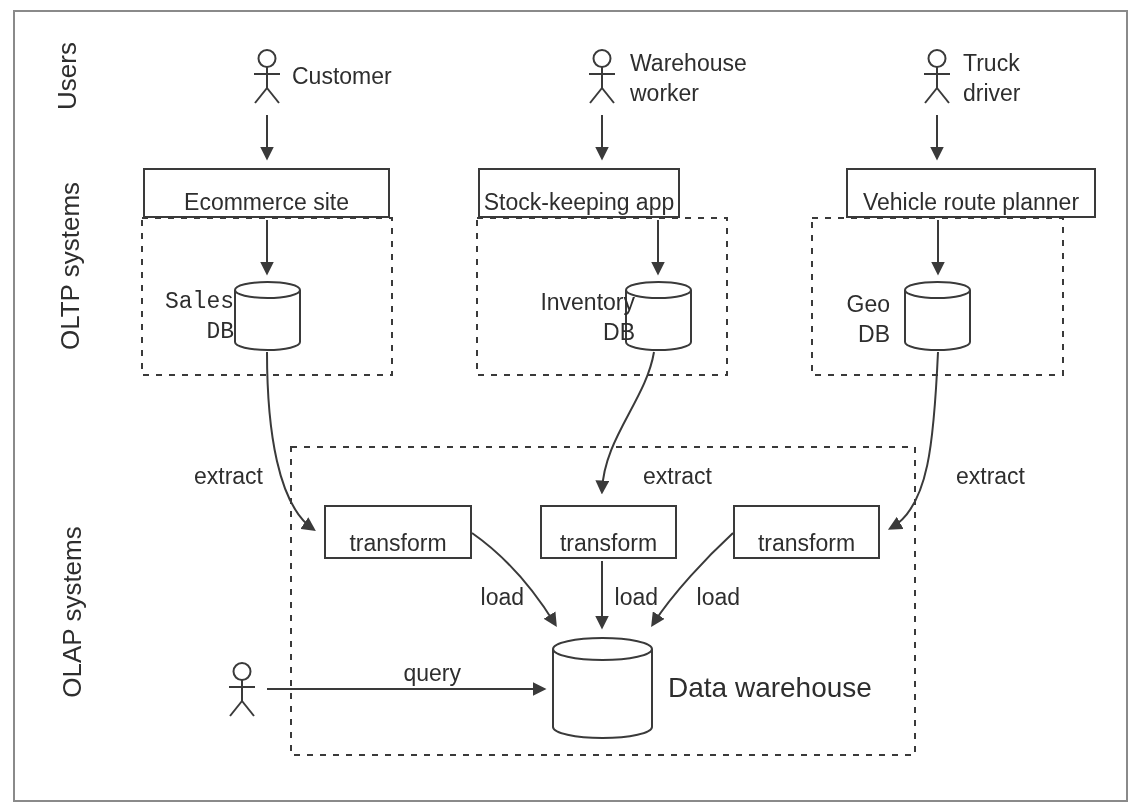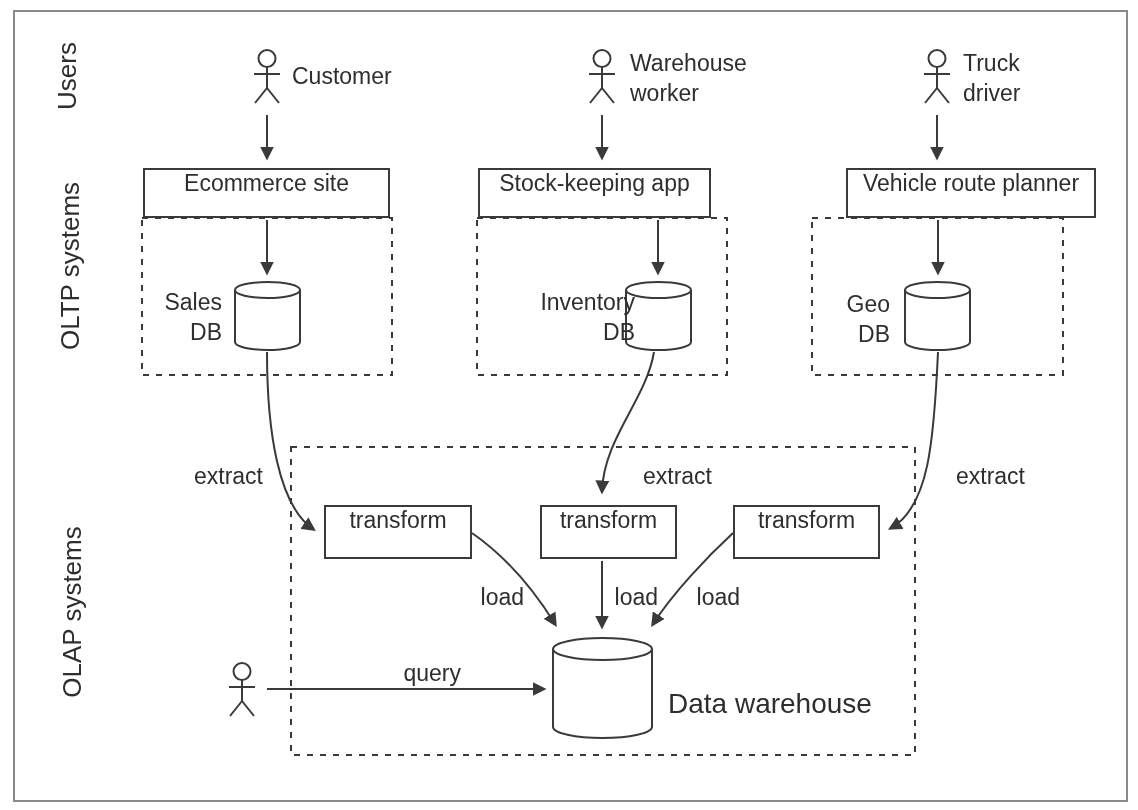--- a/index.html
+++ b/index.html
@@ -37,7 +37,7 @@
   .node{
     position:absolute; z-index:2; background:#ffffff;
     border:2px solid var(--color-stroke);
-    display:flex; align-items:flex-start; justify-content:center;
+    display:flex; align-items:flex-end; justify-content:center;
     font-size:23px; color:var(--color-text);
   }
 

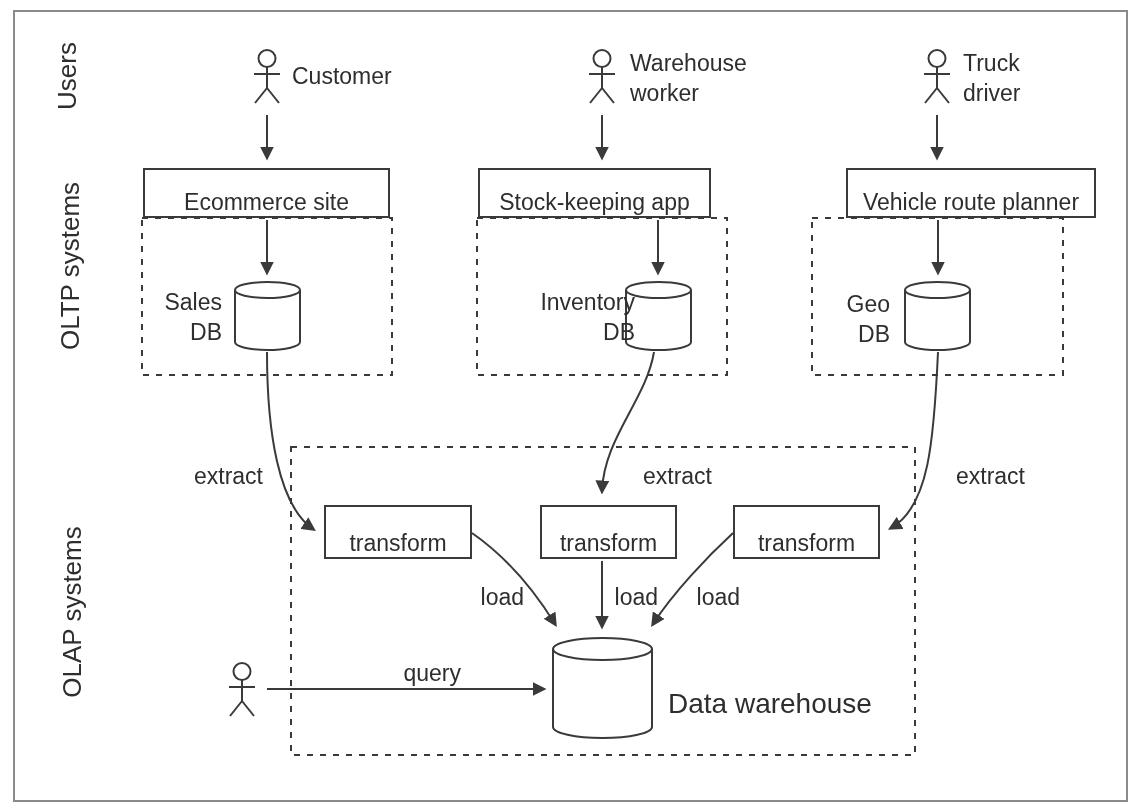--- a/index.html
+++ b/index.html
@@ -121,7 +121,7 @@
   <div class="node" style="left:143px; top:168px; width:247px; height:50px;">
     <span>Ecommerce site</span>
   </div>
-  <div class="node" style="left:478px; top:168px; width:233px; height:50px;">
+  <div class="node" style="left:478px; top:168px; width:202px; height:50px;">
     <span>Stock-keeping app</span>
   </div>
   <div class="node" style="left:812px; top:168px; width:250px; height:50px;margin-left:34px;">

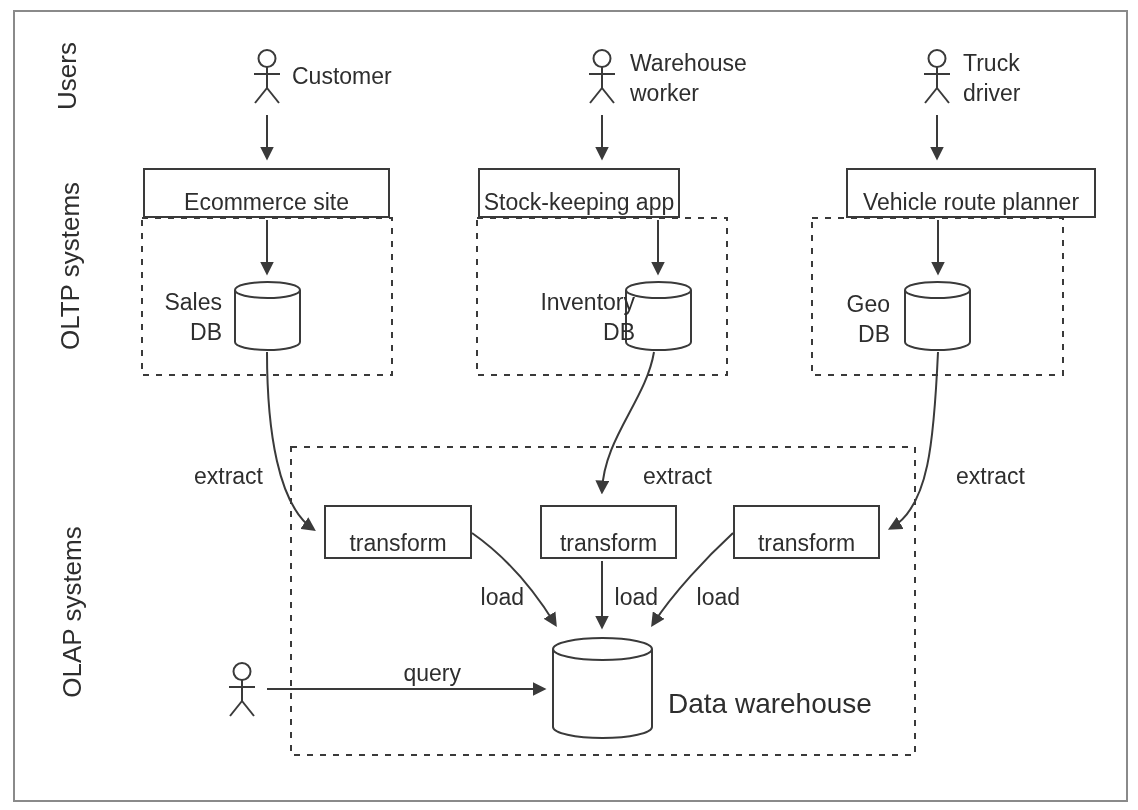--- a/index.html
+++ b/index.html
@@ -128,7 +128,7 @@
     <span>Vehicle route planner</span>
   </div>
 
-  <div class="lbl two-line right" style="left:152px; top:287px; width:70px;">Sales DB</div>
+  <div class="lbl two-line right" style="left:164px; top:287px; width:70px;font-family:Liberation Mono, monospace;">Sales DB</div>
   <div class="lbl two-line right" style="left:525px; top:287px; width:110px;">Inventory DB</div>
   <div class="lbl two-line right" style="left:838px; top:289px; width:52px;">Geo DB</div>
 

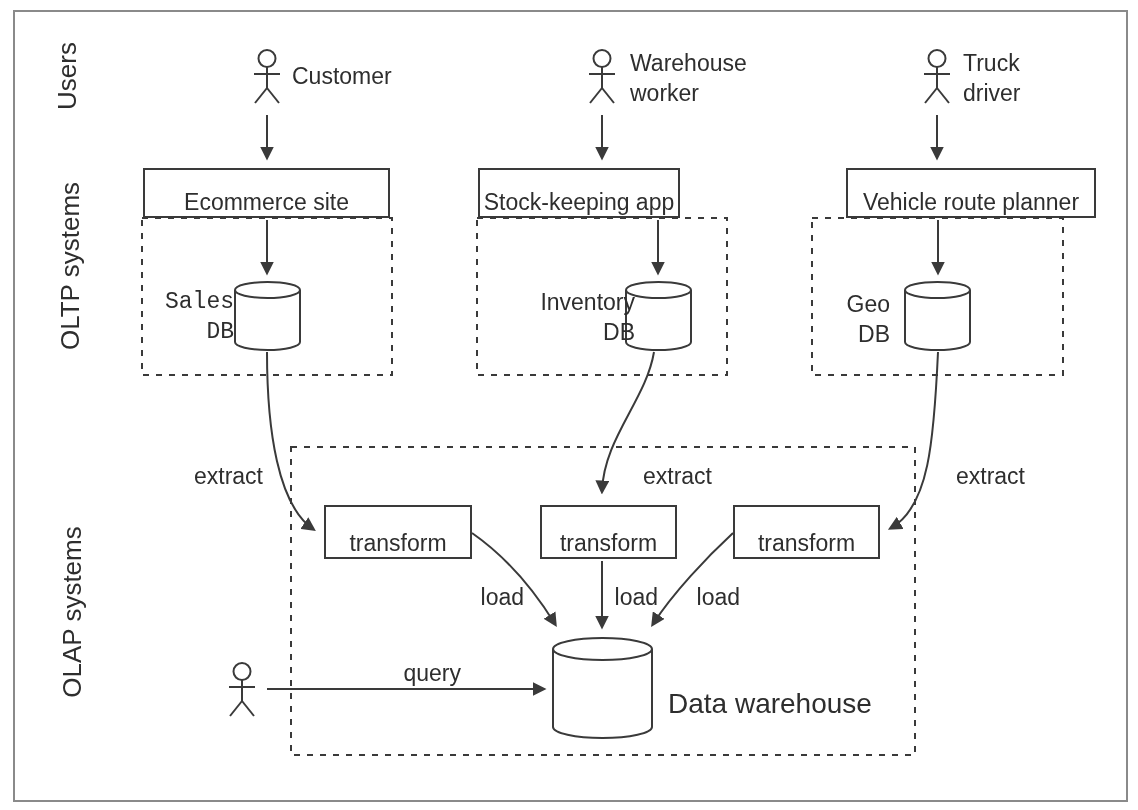--- a/index.html
+++ b/index.html
@@ -41,7 +41,7 @@
     font-size:23px; color:var(--color-text);
   }
 
-  .dw-label{ font-size:28px; line-height:32px;margin-top:16px; }
+  .dw-label{ font-size:28px; line-height:32px; }
 </style>
 </head>
 <body>

